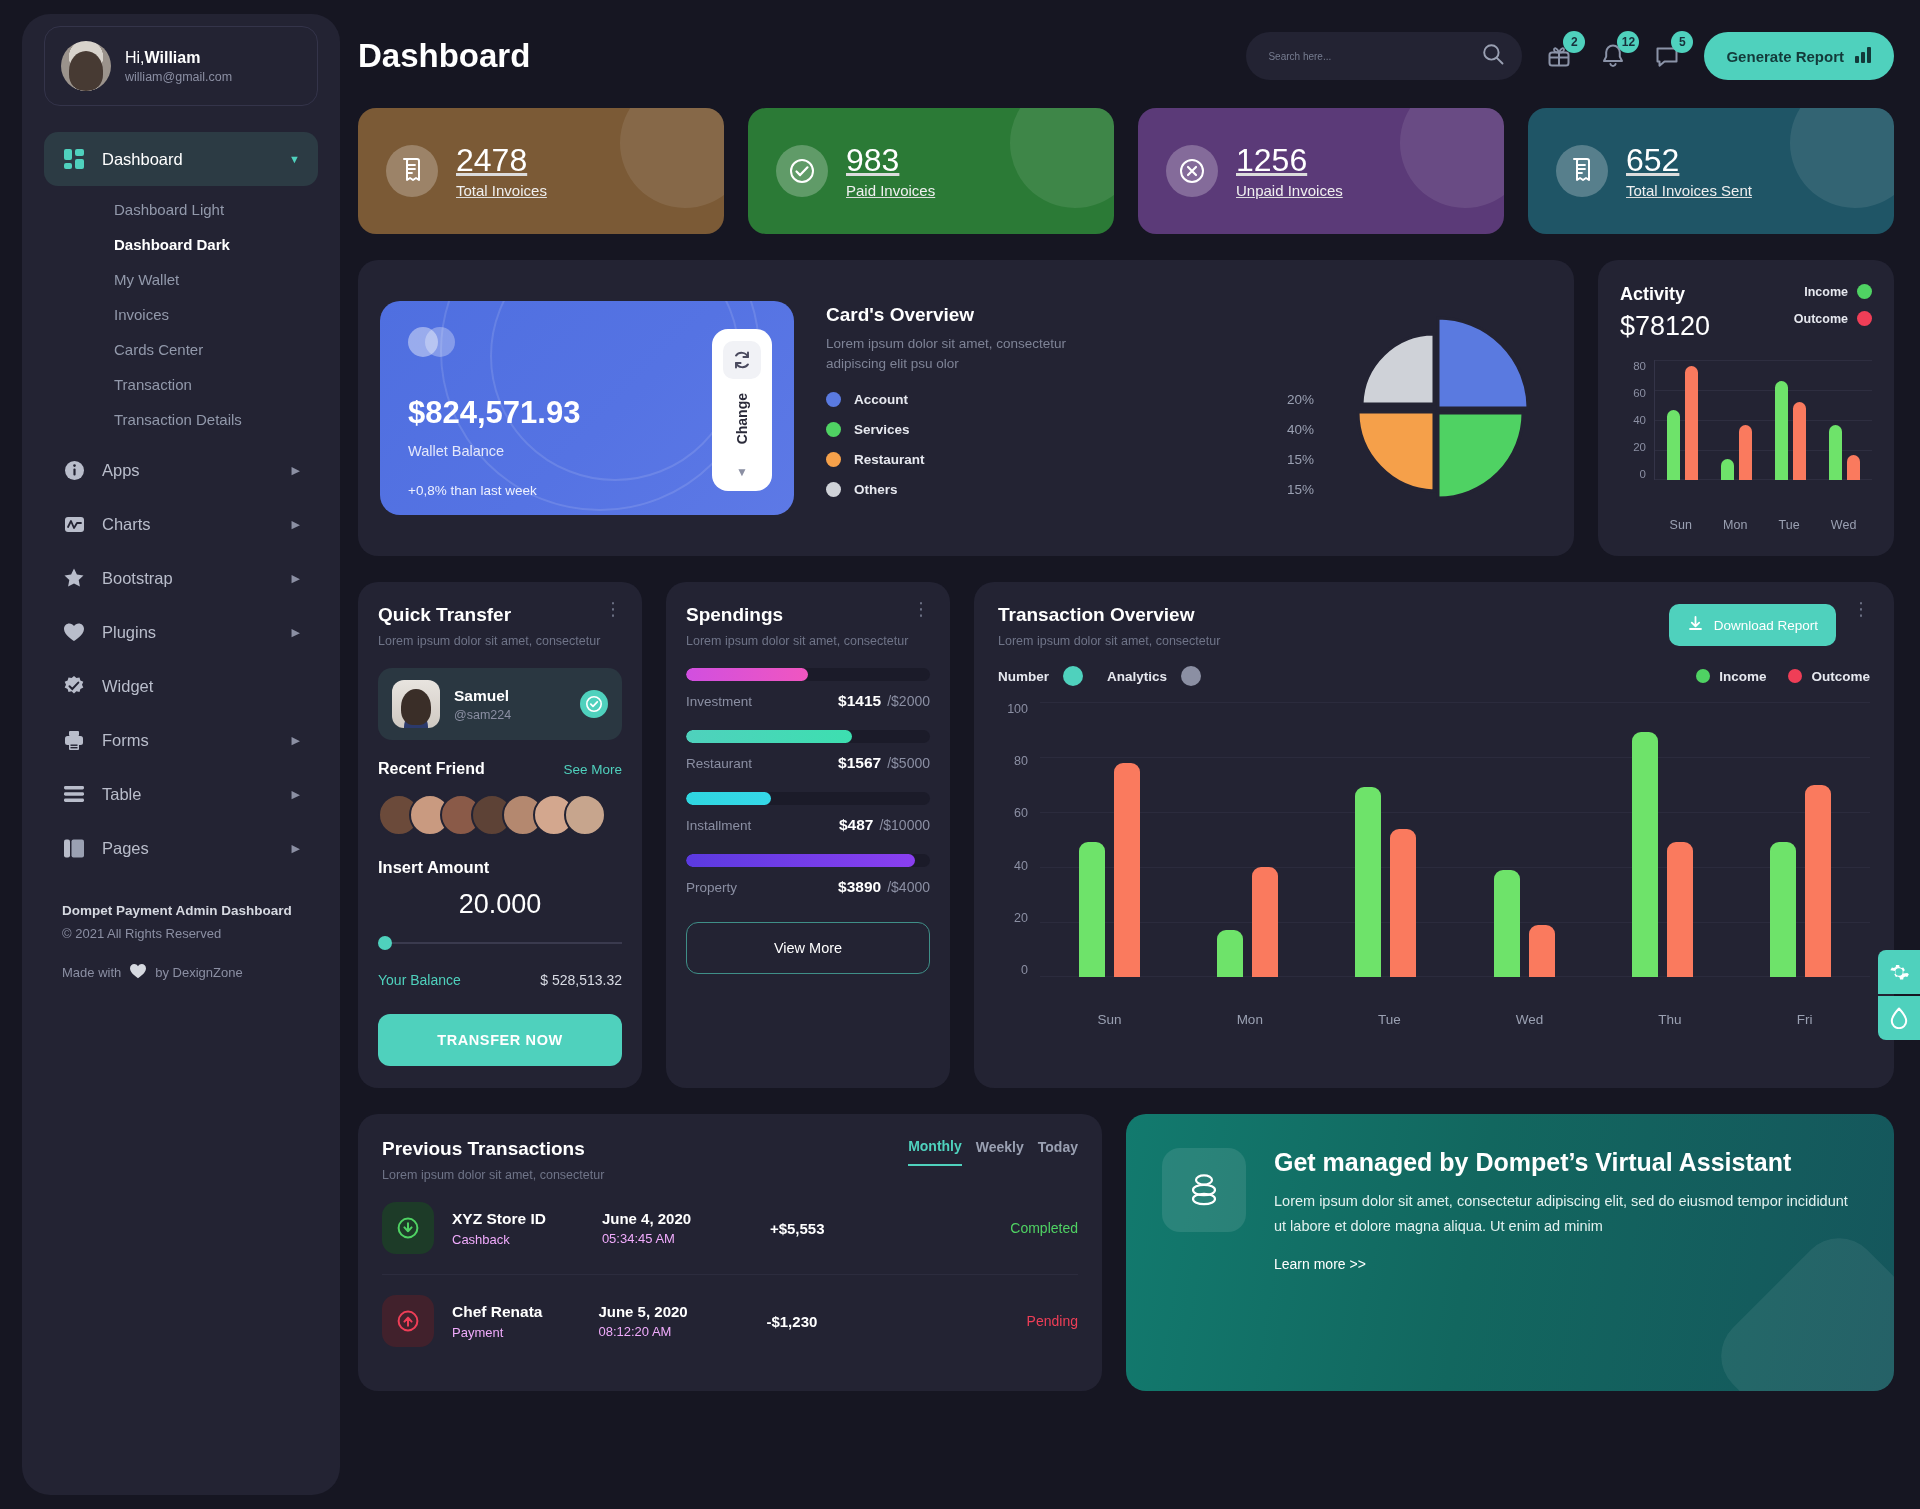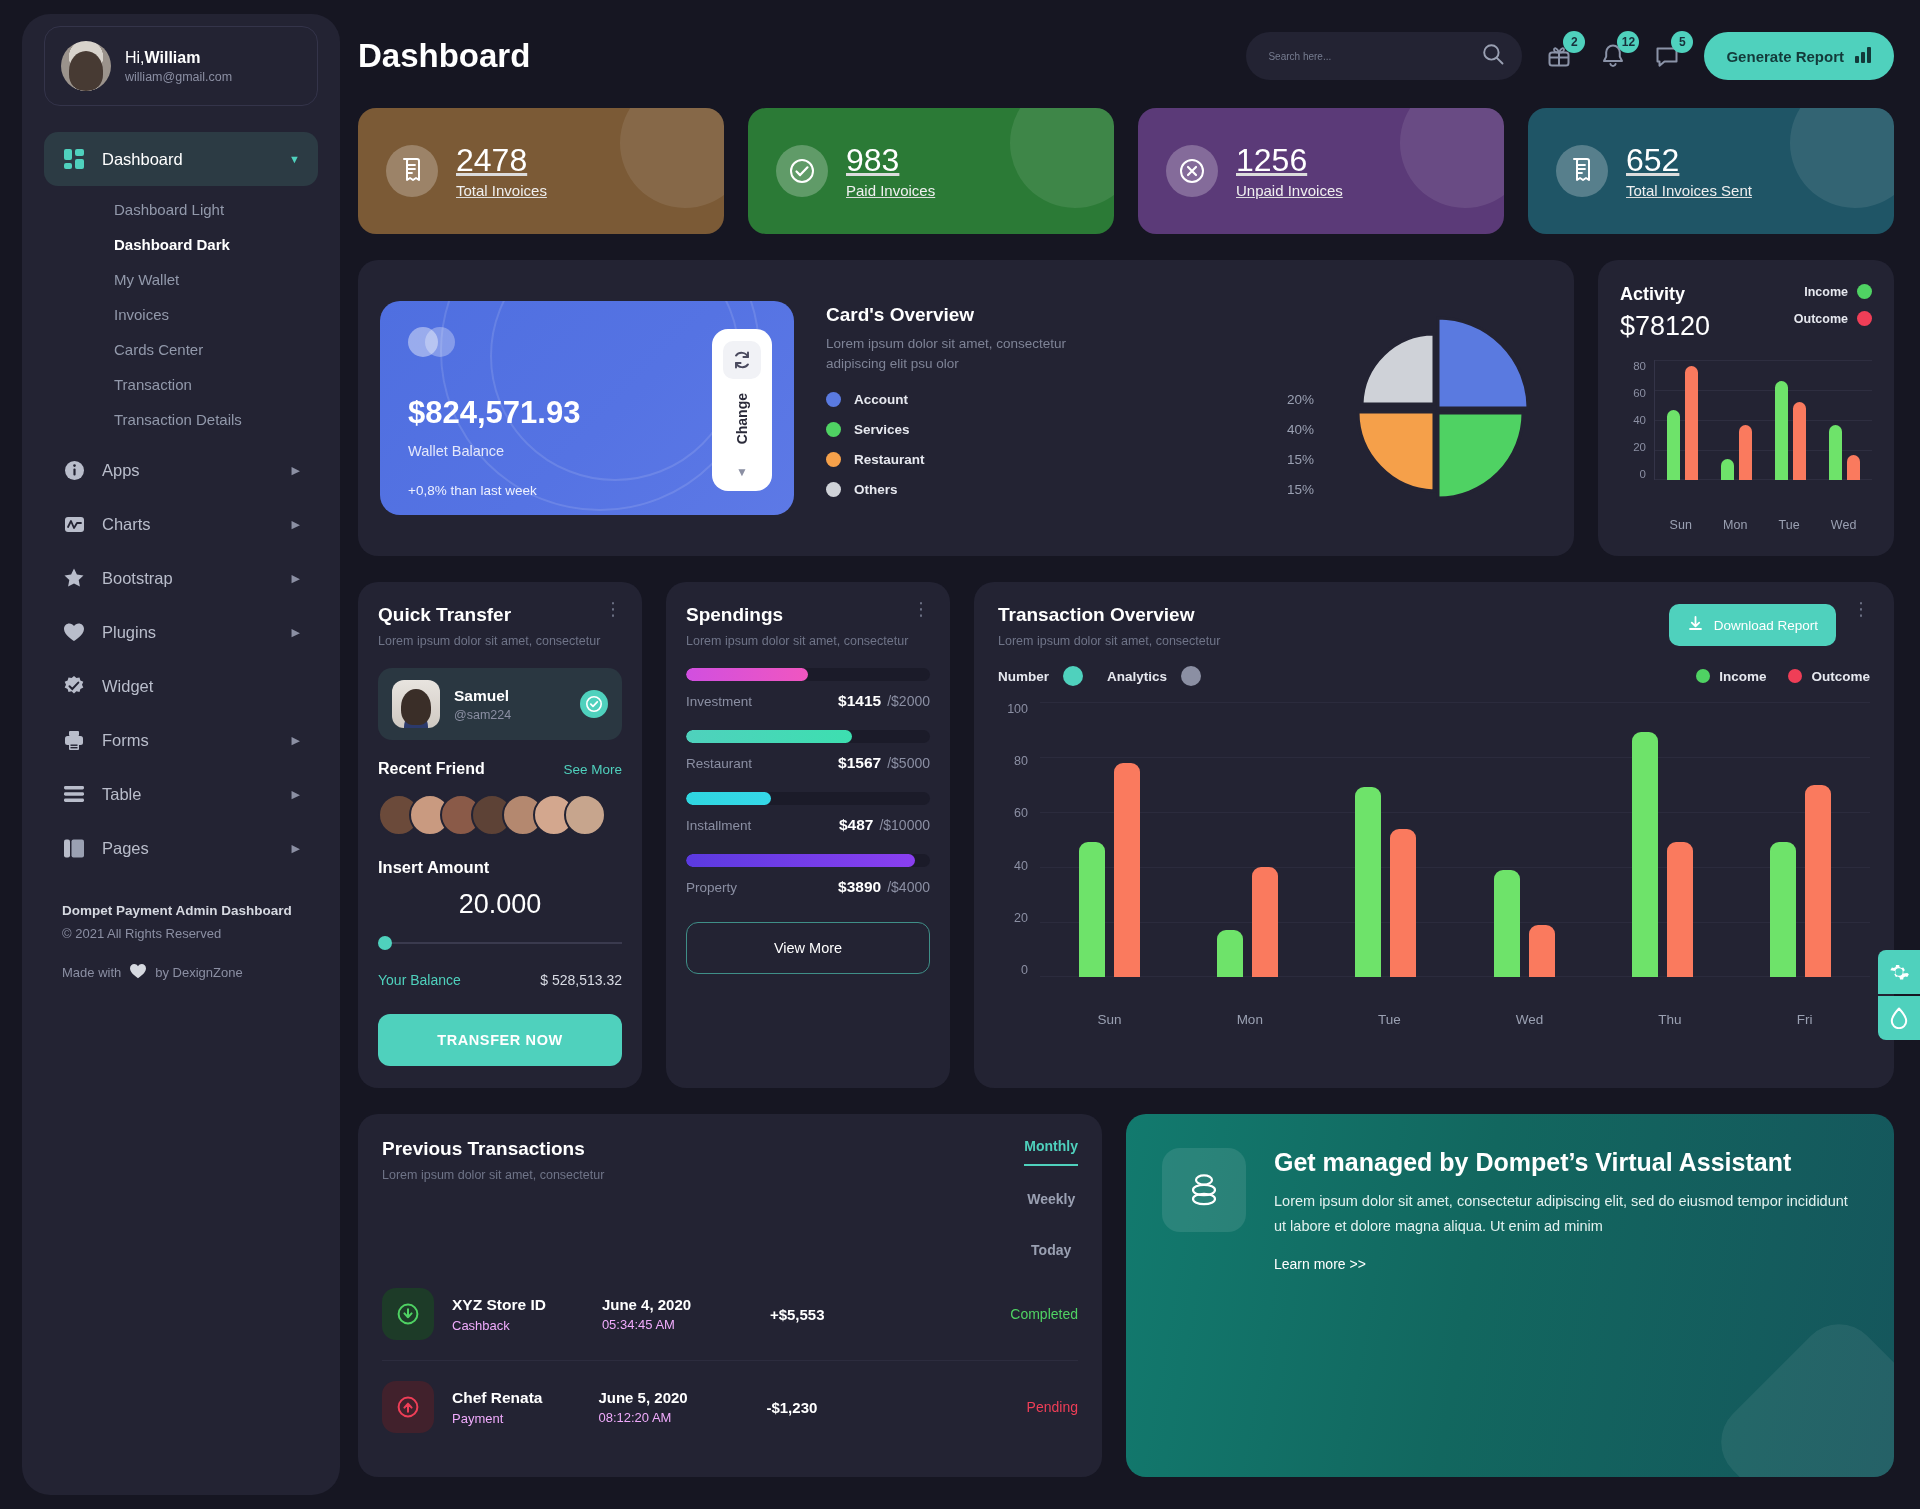--- a/index.html
+++ b/index.html
@@ -275,7 +275,7 @@
 
   
   .pt { flex: 1; padding: 24px; }
-  .tabs { margin-left: auto; display: flex; gap: 25px; align-items: center; flex-direction: column; }
+  .tabs { margin-left: auto; display: flex; gap: 14px; align-items: center; }
   .tab { font-size: 14px; color: #9aa0b2; padding-bottom: 10px; cursor: pointer; font-weight: bold; }
   .tab.active { color: #4fd1bd; border-bottom: 2px solid #4fd1bd; }
   .tx-row { display: flex; align-items: center; padding: 20px 0; border-bottom: 1px solid #2c2c3e; gap: 18px; }

